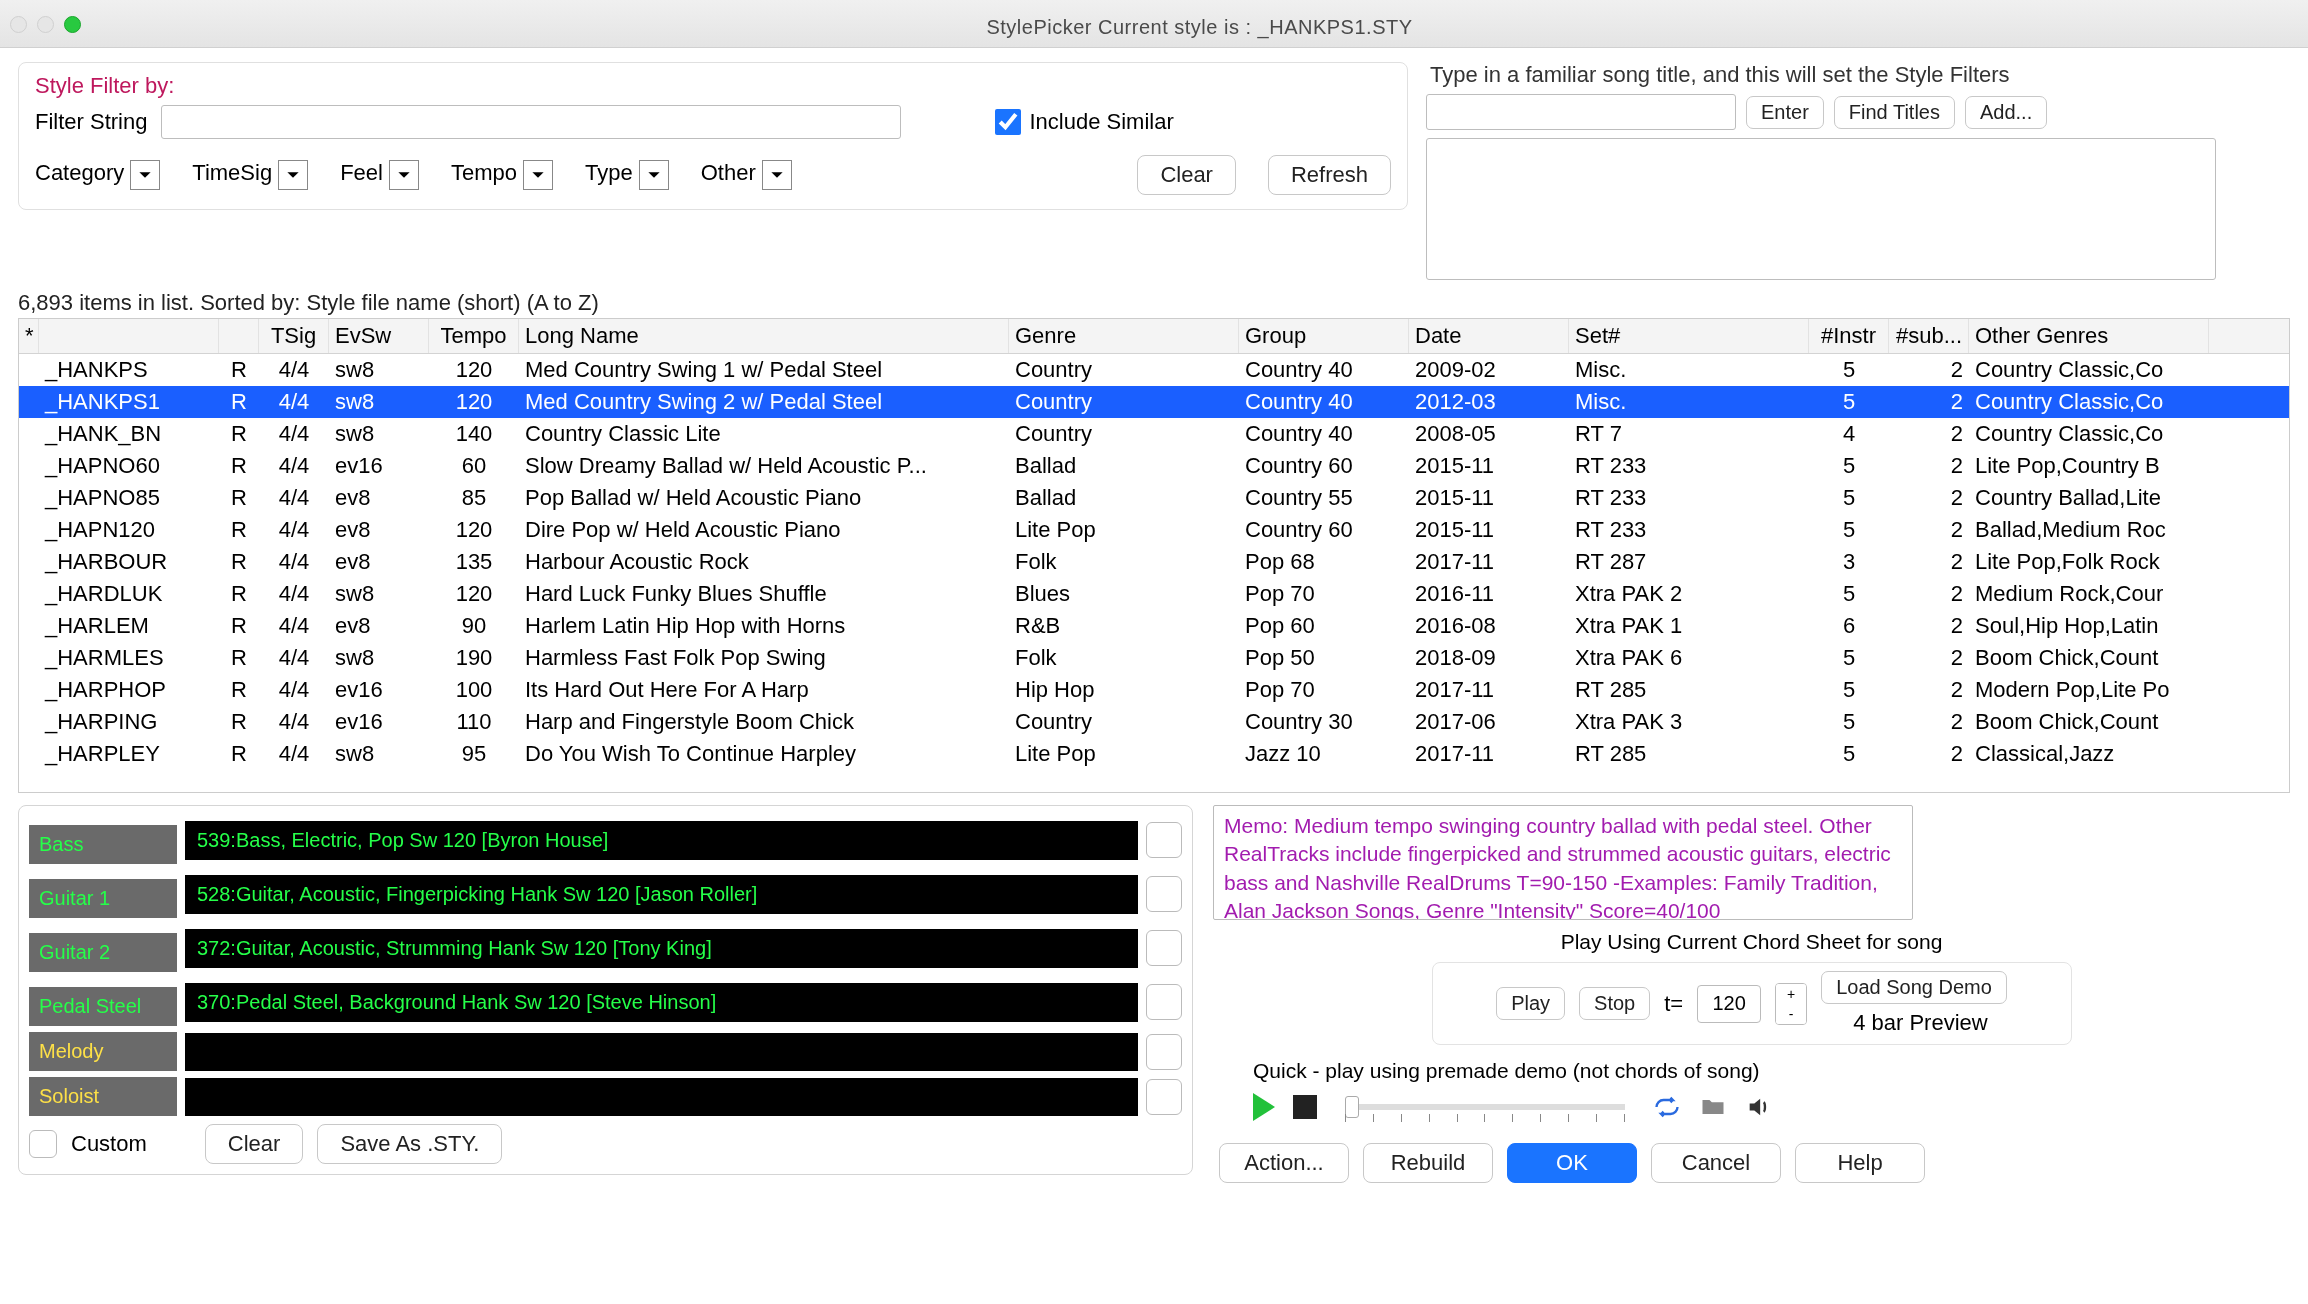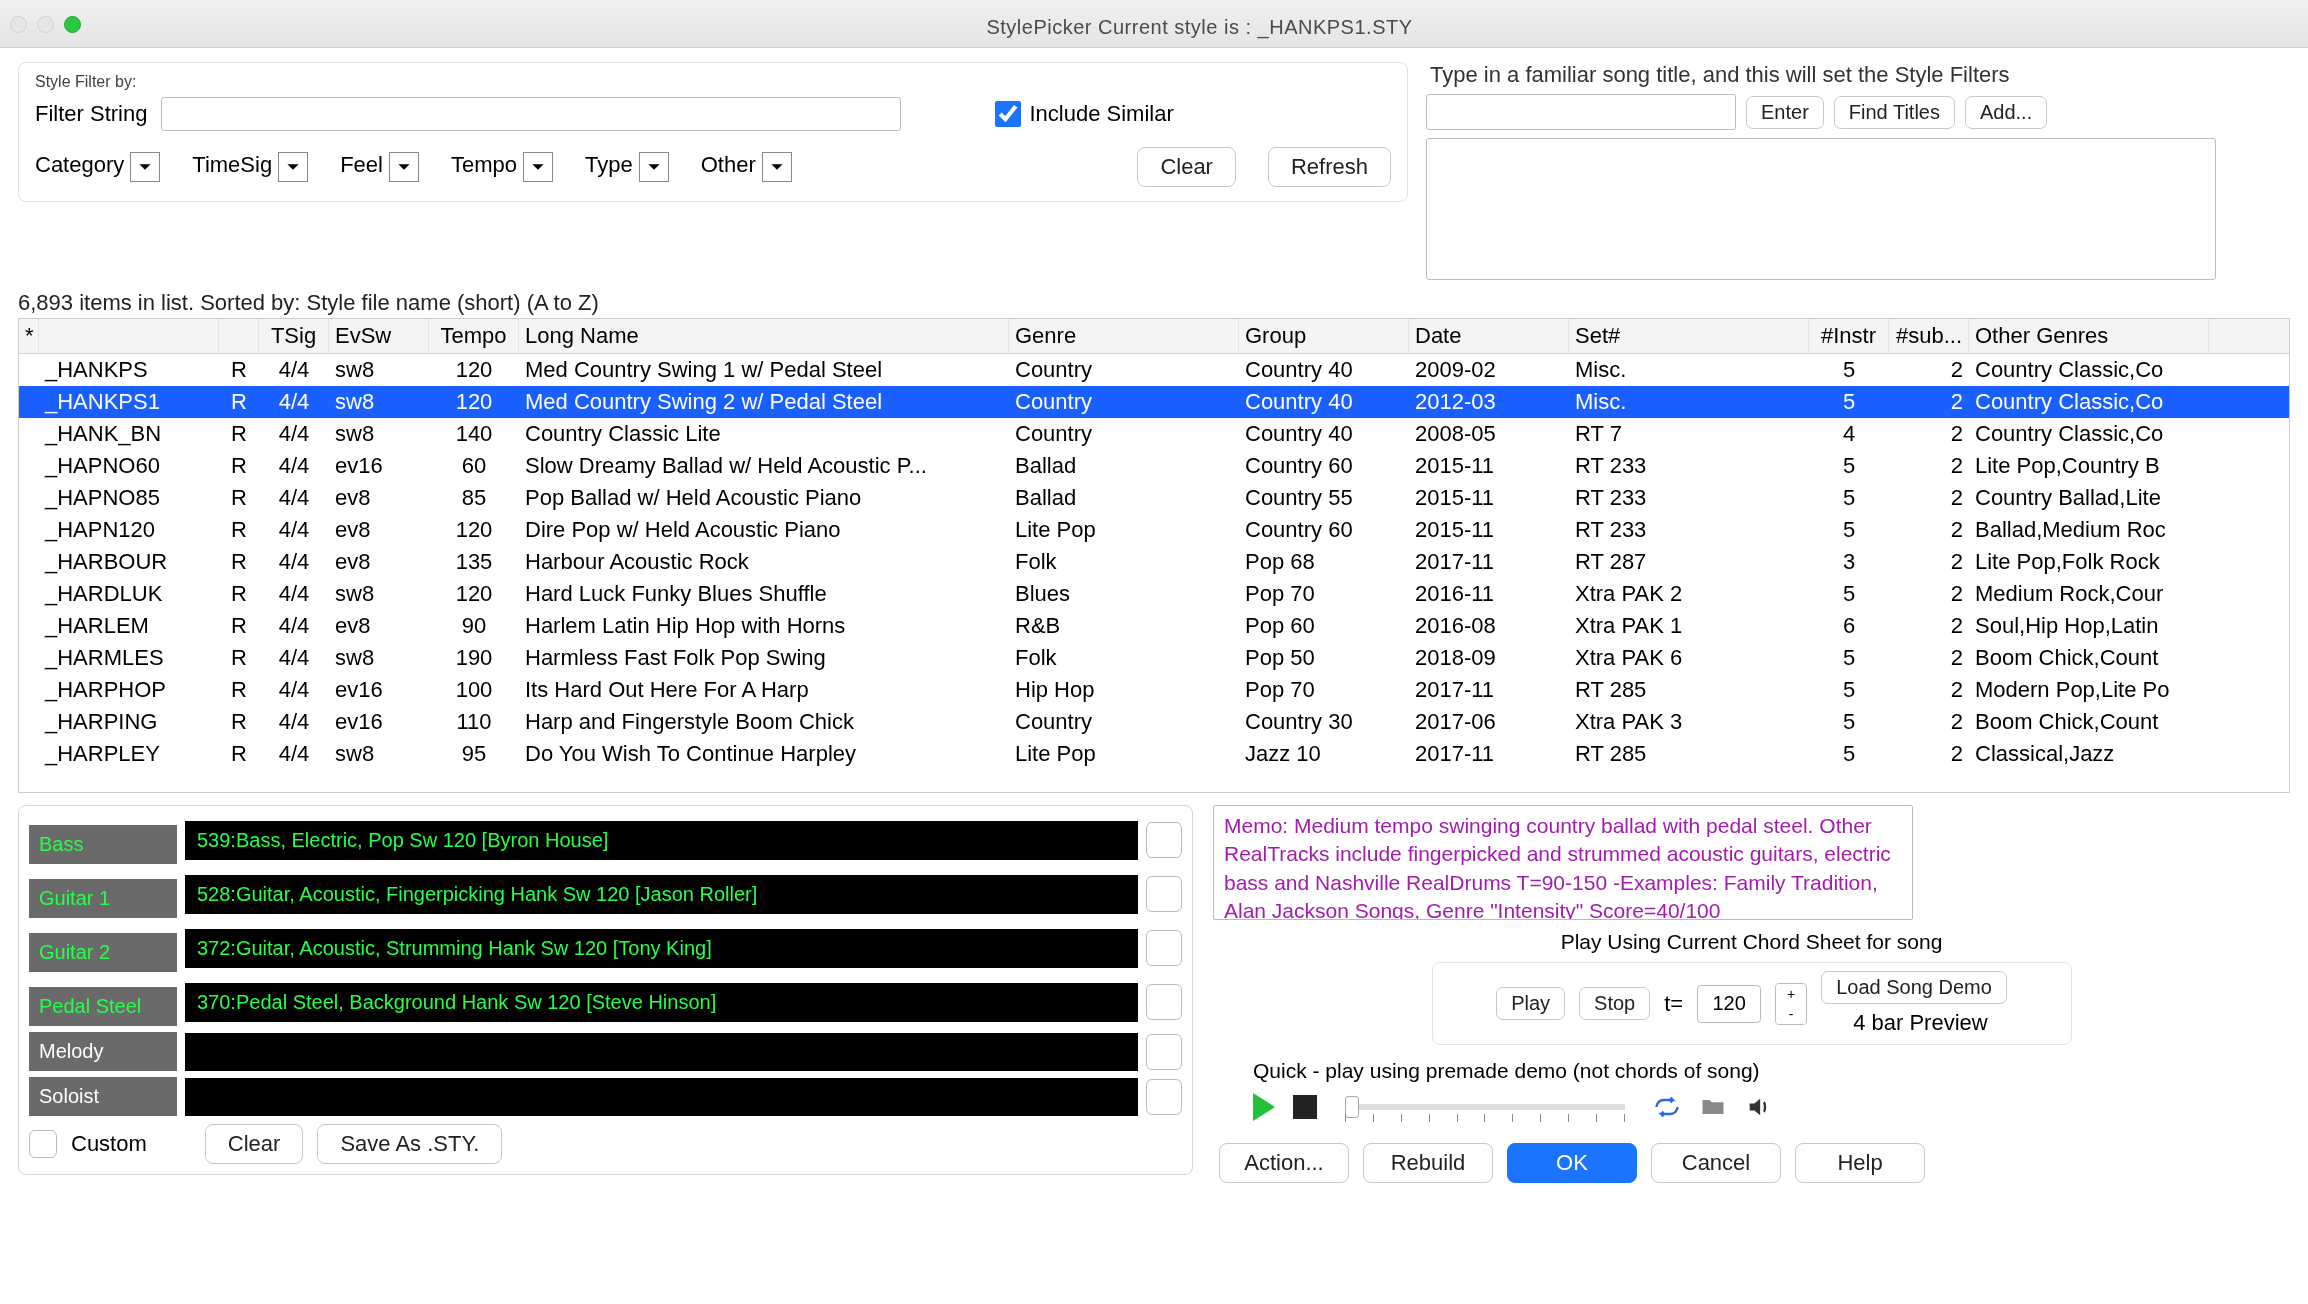--- a/index.html
+++ b/index.html
@@ -34,7 +34,7 @@
   border:1px solid #e0e0e0; border-radius:8px; padding:10px 16px 14px 16px;
   width:1390px;
 }
-.filterbox .lbl { font-size:16px; color:#404040; }
+.filterbox .lbl { font-size:22px; color:#be185d; }
 .filterstring-row{display:flex;align-items:center;gap:14px;margin-top:6px;}
 .filterstring-row input[type=text]{
   width:740px;height:34px;border:1px solid #bdbdbd;border-radius:3px;padding:2px 6px;font-size:20px;

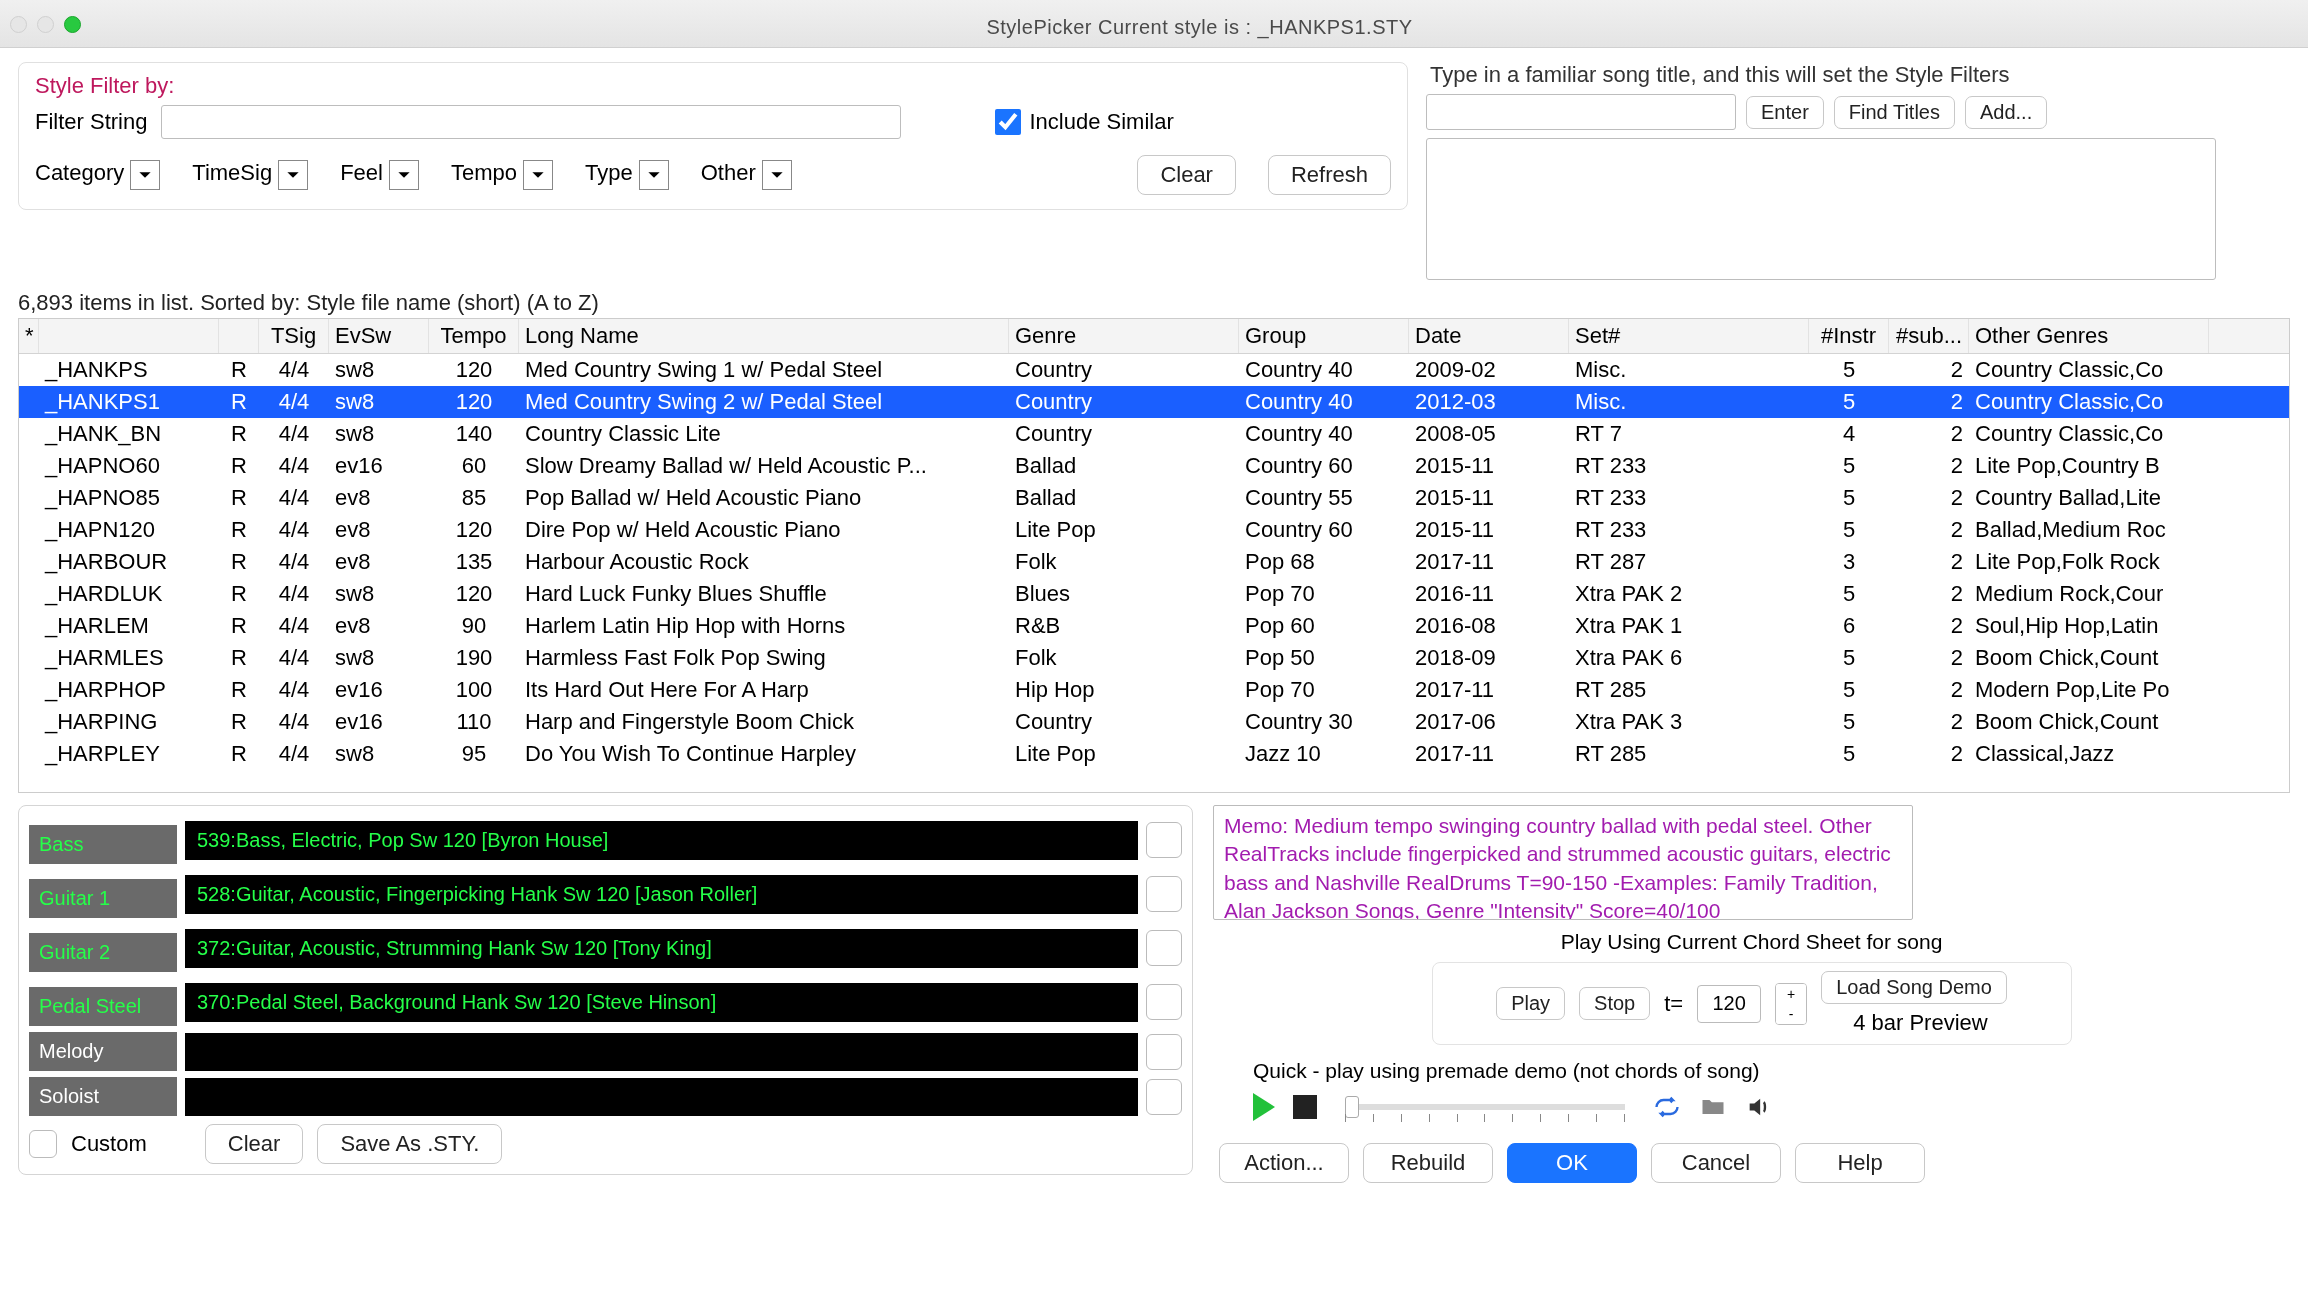--- a/index.html
+++ b/index.html
@@ -79,7 +79,7 @@
   border:1px solid #d5d5d5;border-radius:8px;padding:10px;width:1175px;
 }
 .trk{display:flex;align-items:center;margin-bottom:6px;gap:8px;}
-.trk .tlabel{width:148px;background:#6a6a6a;color:#ffffff;padding:8px 10px;font-size:20px;}
+.trk .tlabel{width:148px;background:#6a6a6a;color:#fde047;padding:8px 10px;font-size:20px;}
 .trk .tlabel.on{color:#25ff49;margin-top:9px;}
 .trk .tval{flex:1;background:#000;color:#25ff49;padding:8px 12px;font-size:20px;min-height:38px;}
 .trk .tbox{width:36px;height:36px;border:1px solid #bbb;border-radius:6px;background:#fff;}

